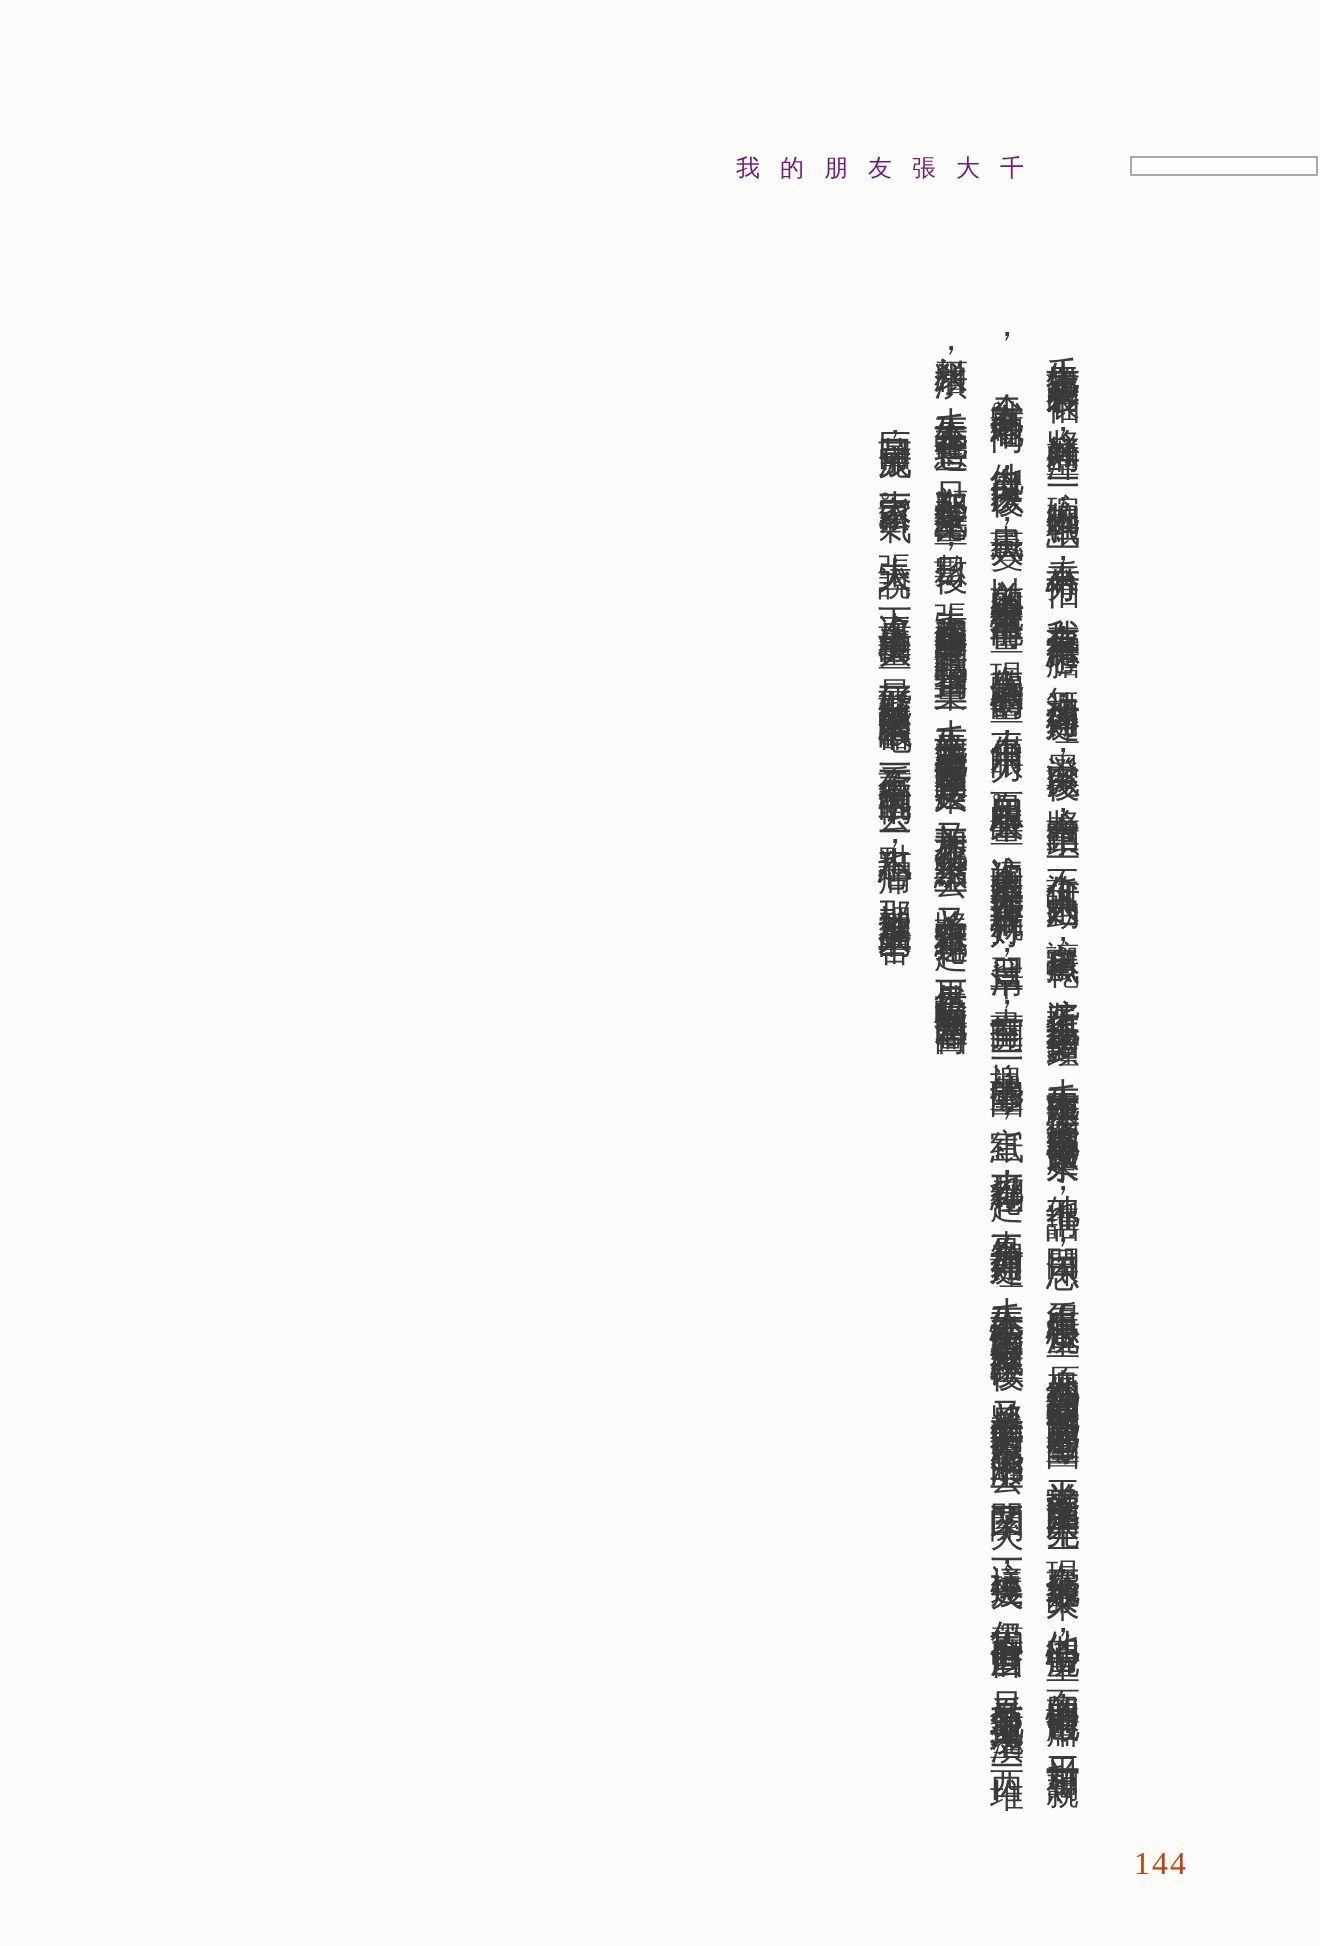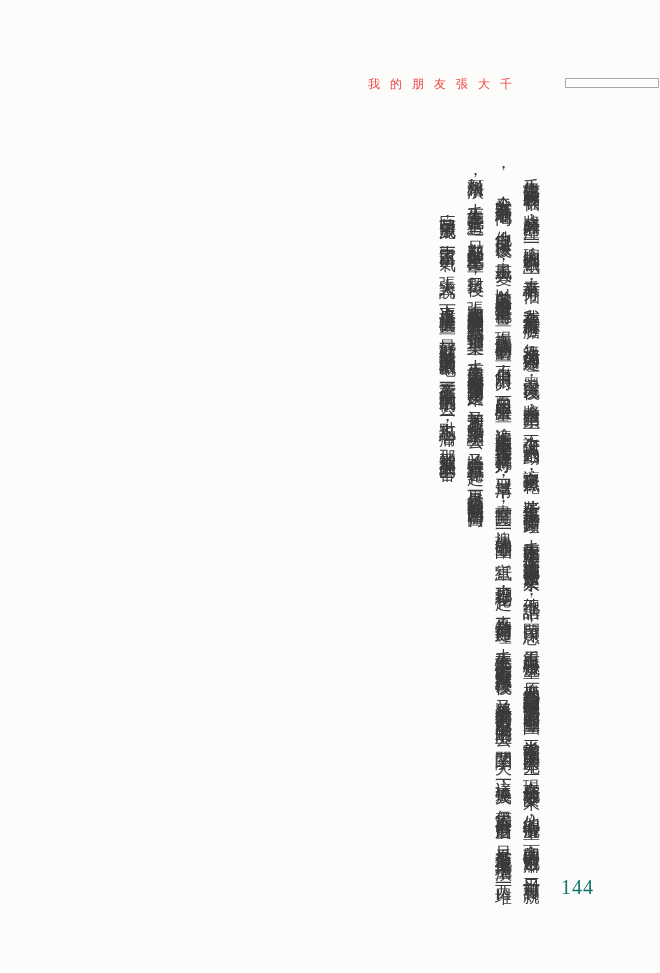--- a/index.html
+++ b/index.html
@@ -26,7 +26,7 @@
     right: 138px;
     font-size: 12px;
     letter-spacing: 10px;
-    color: #ef4444;
+    color: #701a75;
     white-space: nowrap;
   }
   .running-head-rule {

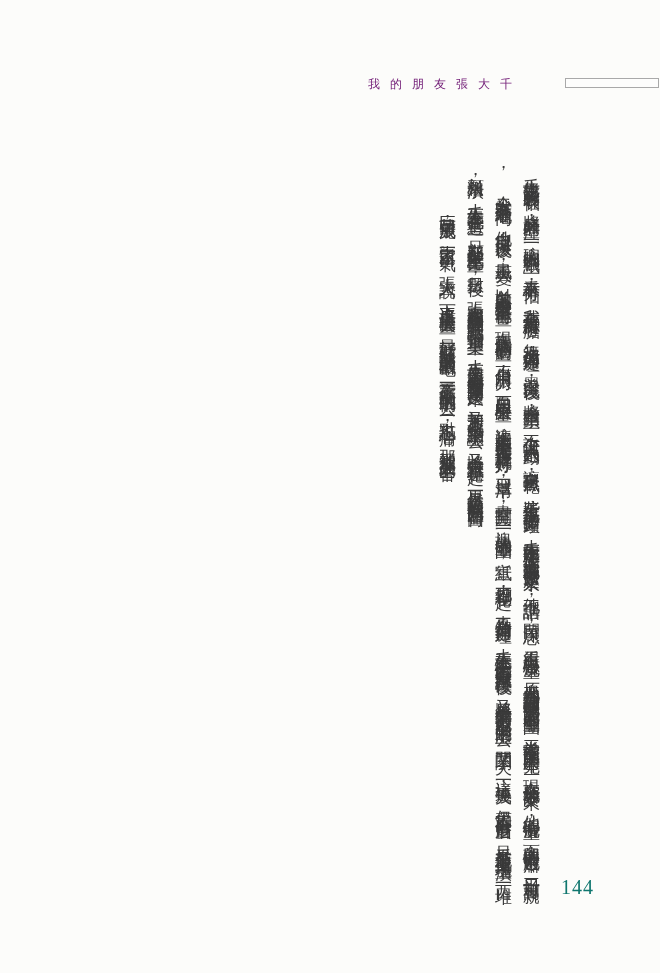--- a/index.html
+++ b/index.html
@@ -65,11 +65,11 @@
   
   .page-number {
     position: absolute;
-    top: 876px;
+    top: 924px;
     right: 66px;
-    font-size: 20px;
+    font-size: 16px;
     letter-spacing: 1px;
-    color: #0f766e;
+    color: #c2410c;
   }
 </style>
 </head>

